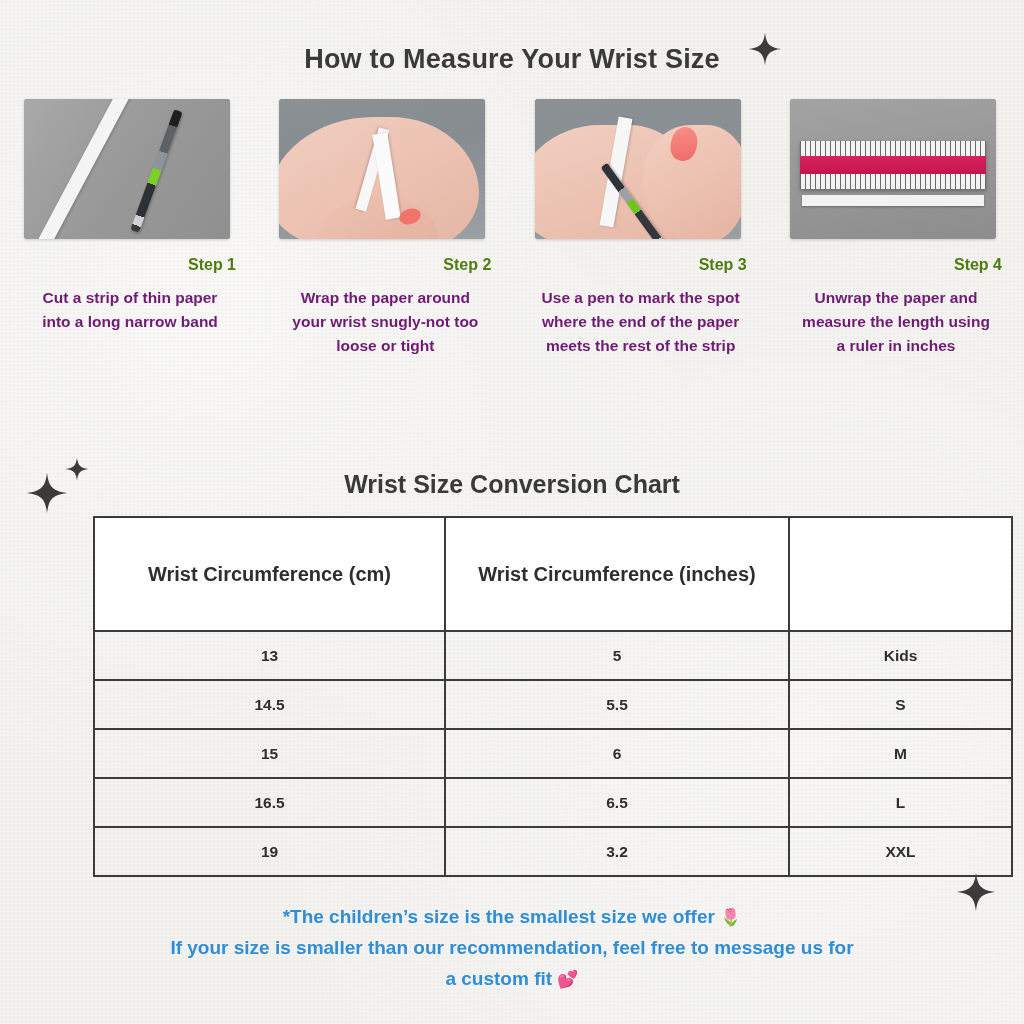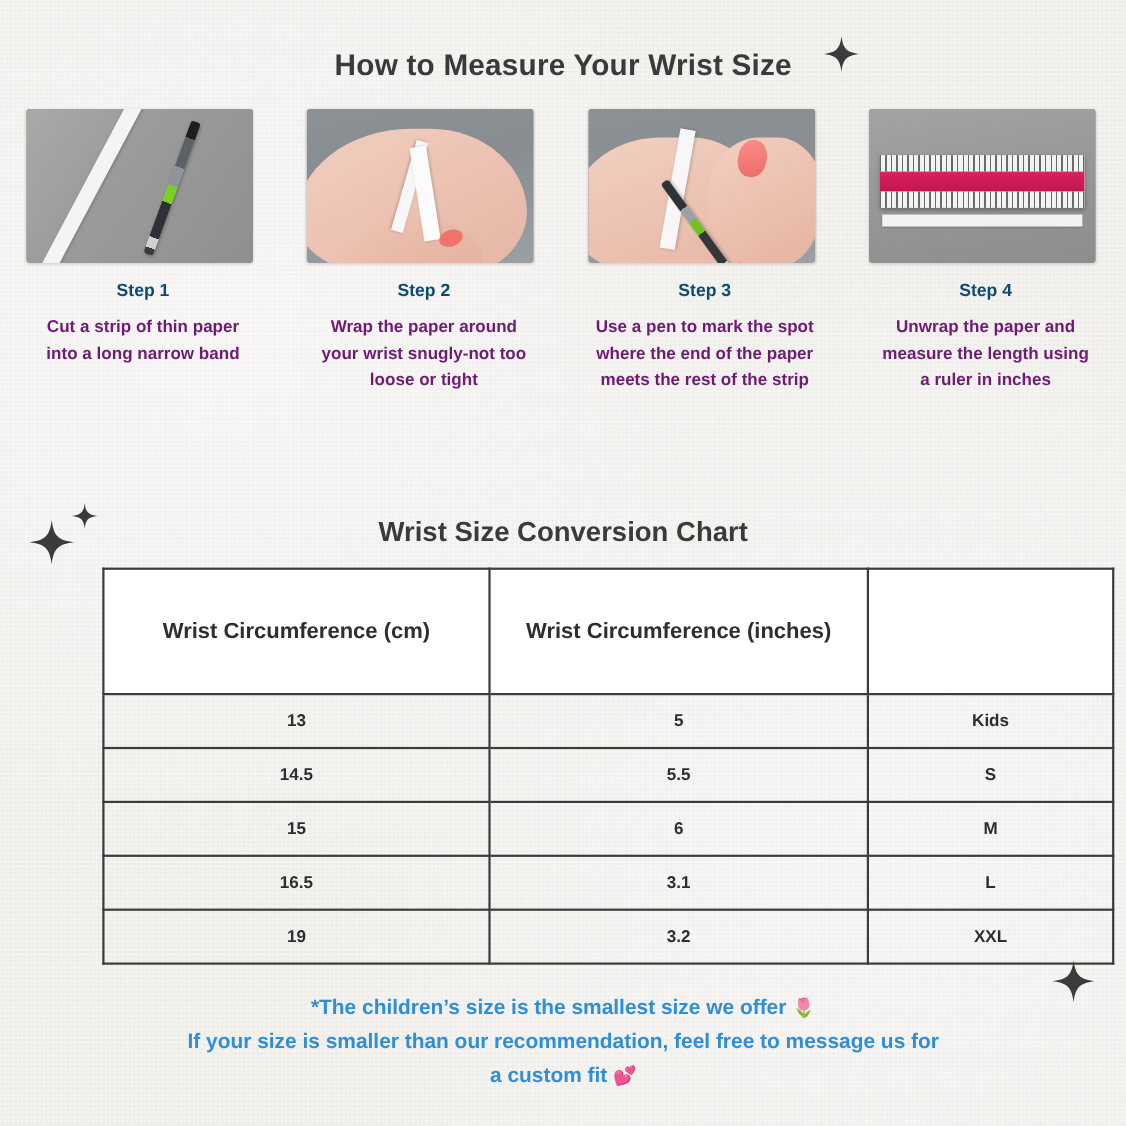--- a/index.html
+++ b/index.html
@@ -72,10 +72,10 @@
   }
   .step-label {
     margin-top: 17px;
-    text-align: center;
+    text-align: right;
     font-size: 16px;
     font-weight: bold;
-    color: #0c4a6e;
+    color: #4d7c0f;
   }
   .step-desc {
     margin-top: 12px;

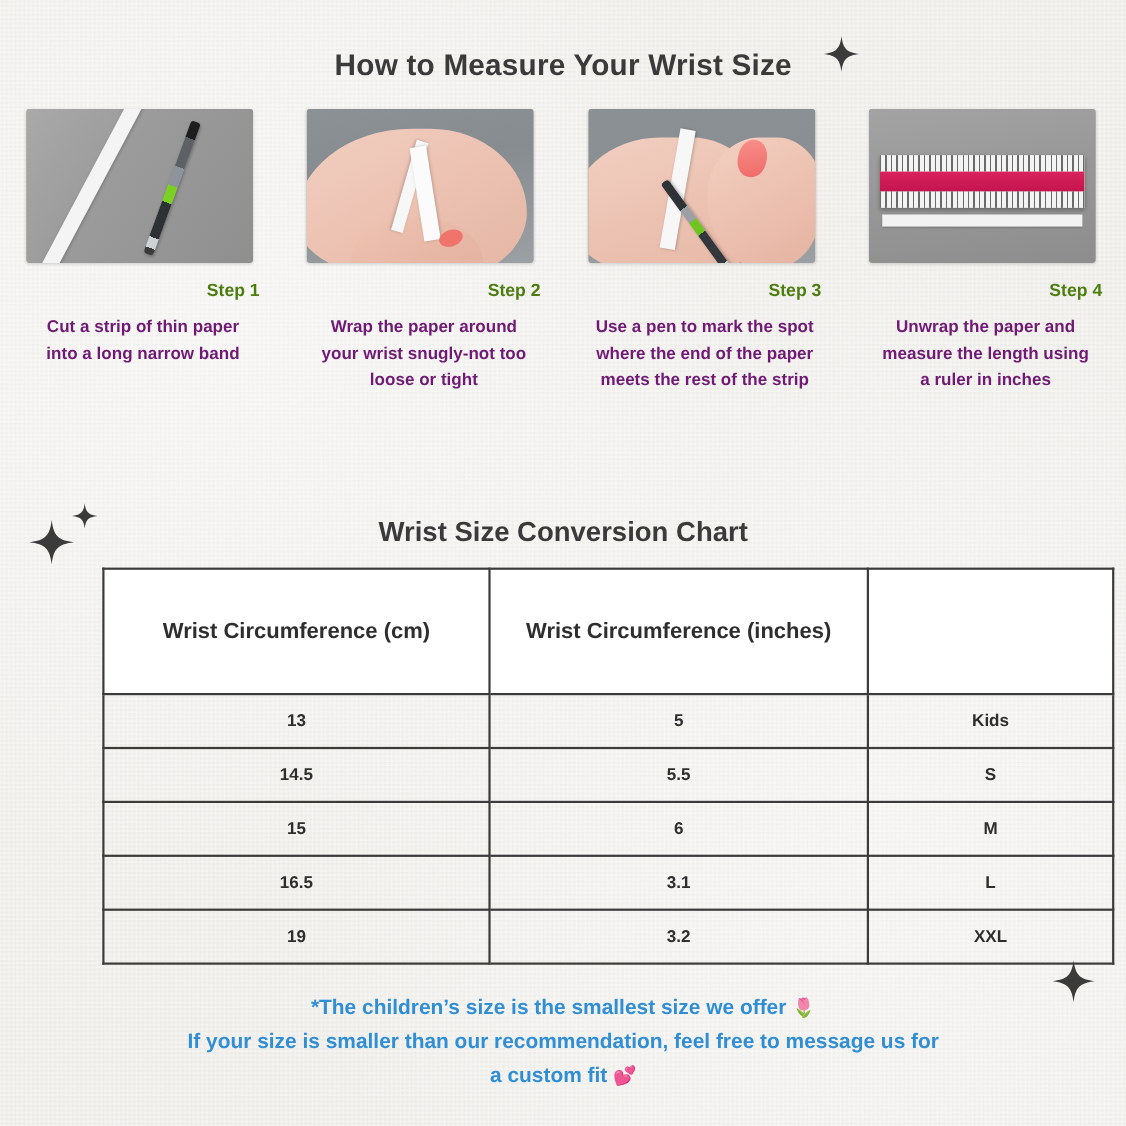--- a/index.html
+++ b/index.html
@@ -307,7 +307,7 @@
       </tr>
       <tr>
         <td>16.5</td>
-        <td>3.1</td>
+        <td>6.5</td>
         <td>L</td>
       </tr>
       <tr>

